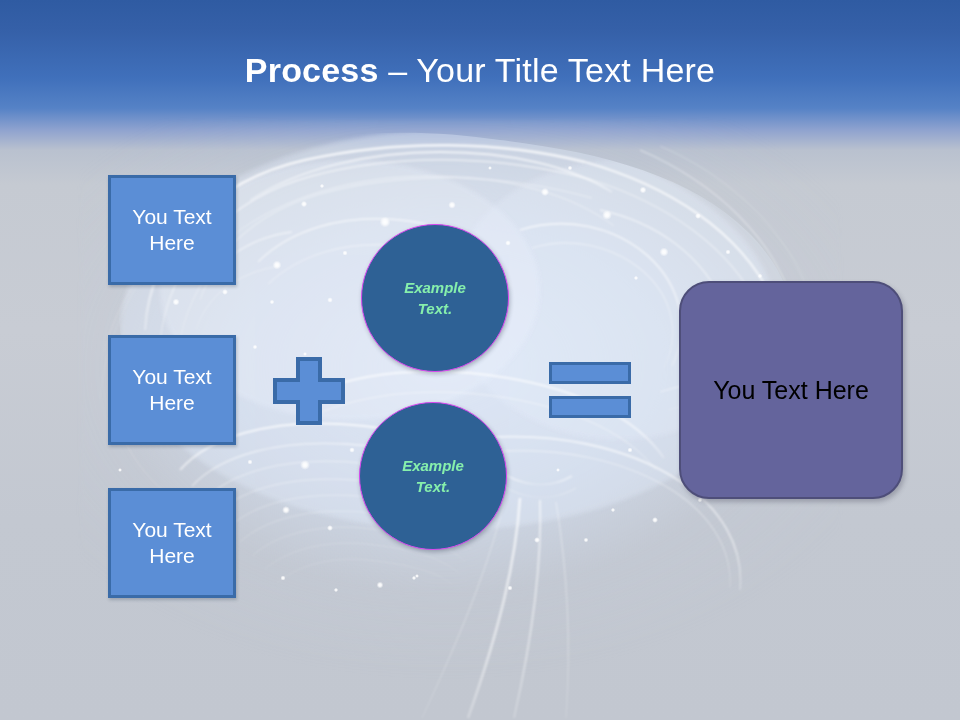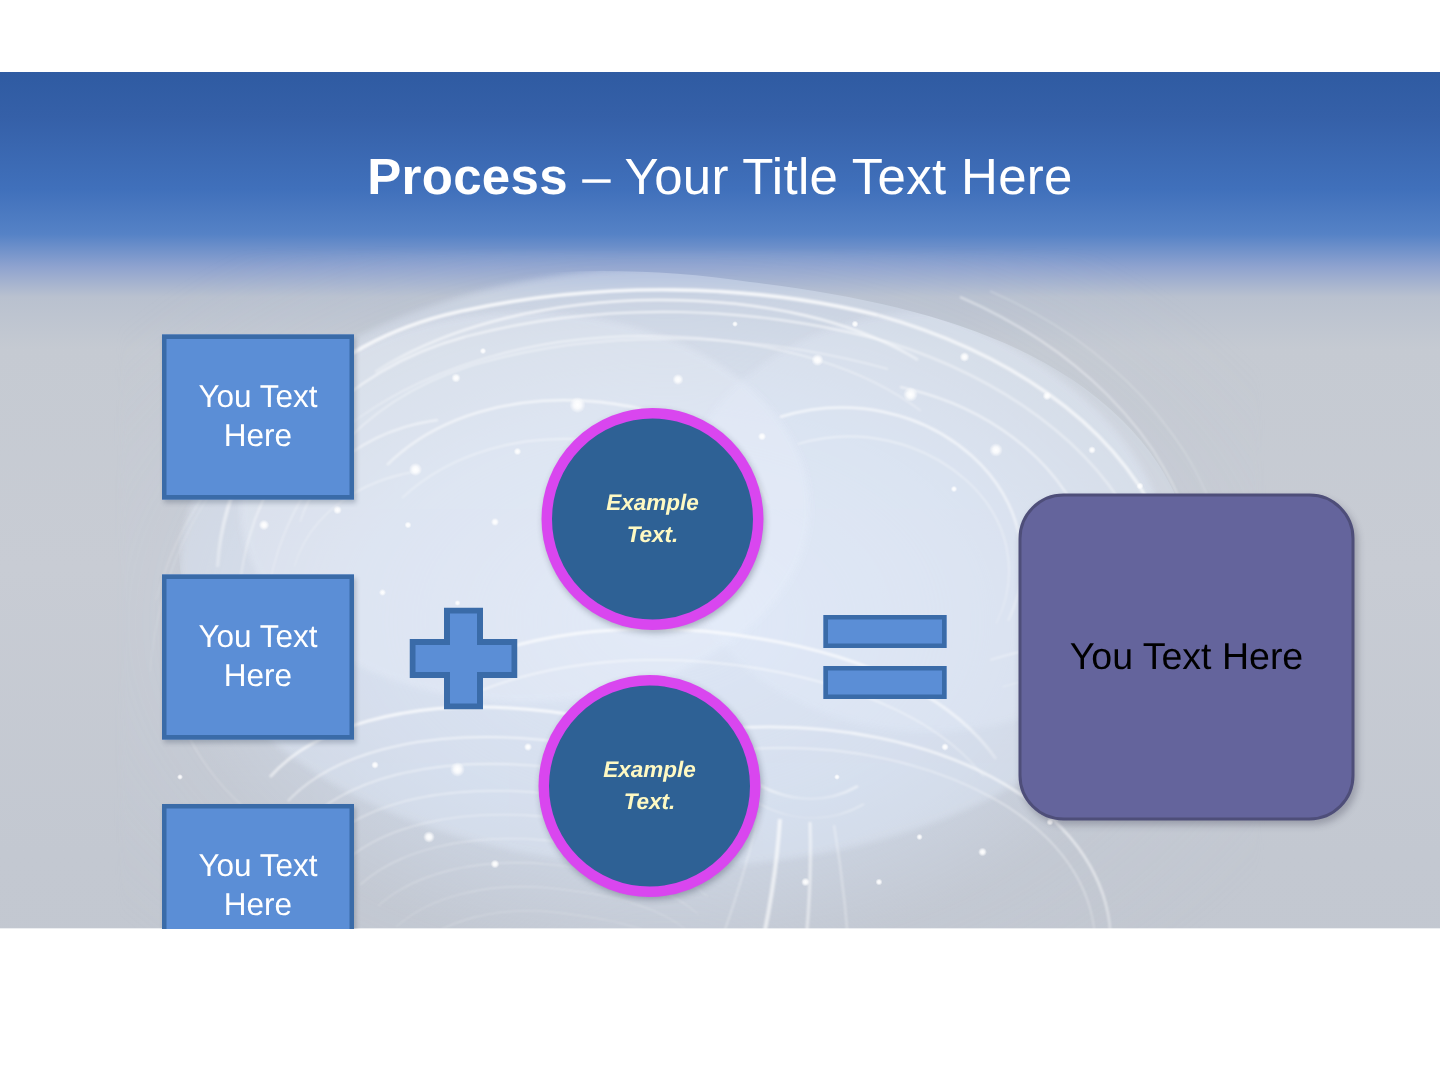--- a/index.html
+++ b/index.html
@@ -10,11 +10,10 @@
   #slide {
     position: relative;
     width: 960px;
-    height: 571px;
+    height: 720px;
     overflow: hidden;
     font-family: "Liberation Sans", sans-serif;
     background: #c7ccd4;
-    margin-top: 48px;
   }
 
   

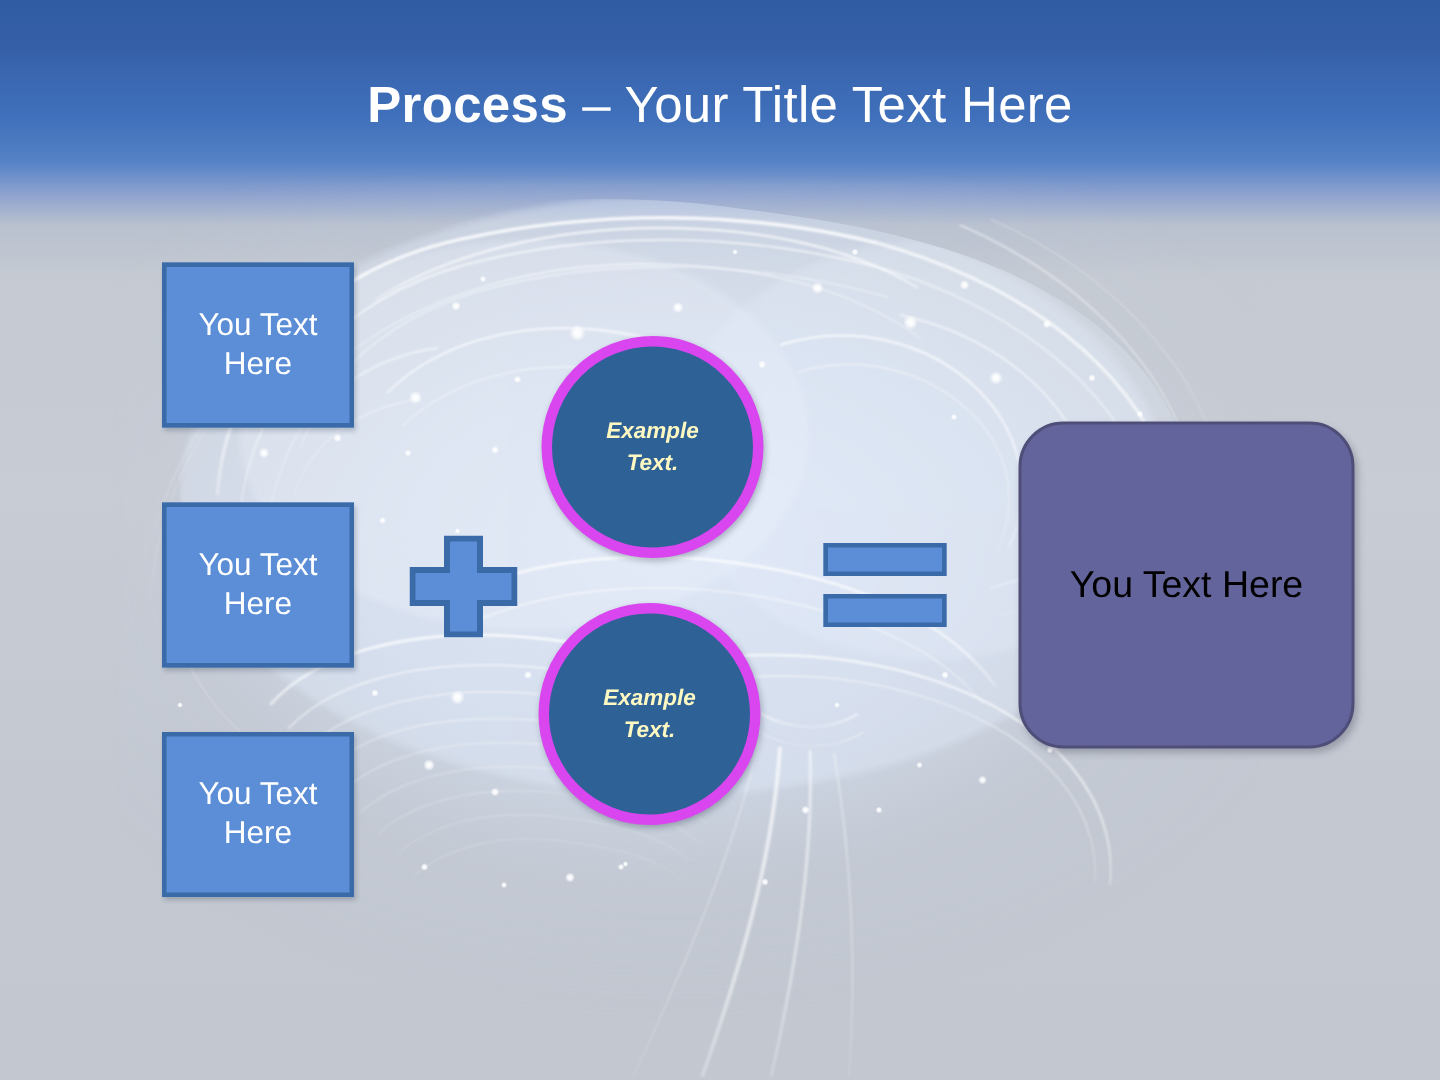--- a/index.html
+++ b/index.html
@@ -97,9 +97,9 @@
     height: 148px;
     border-radius: 50%;
     background: #2e6195;
-    border: 7px solid #d946ef;
+    border: 1px solid #d946ef;
     box-sizing: border-box;
-    color: #fef9c3;
+    color: #86efac;
     font-size: 15px;
     line-height: 21px;
     font-weight: bold;

